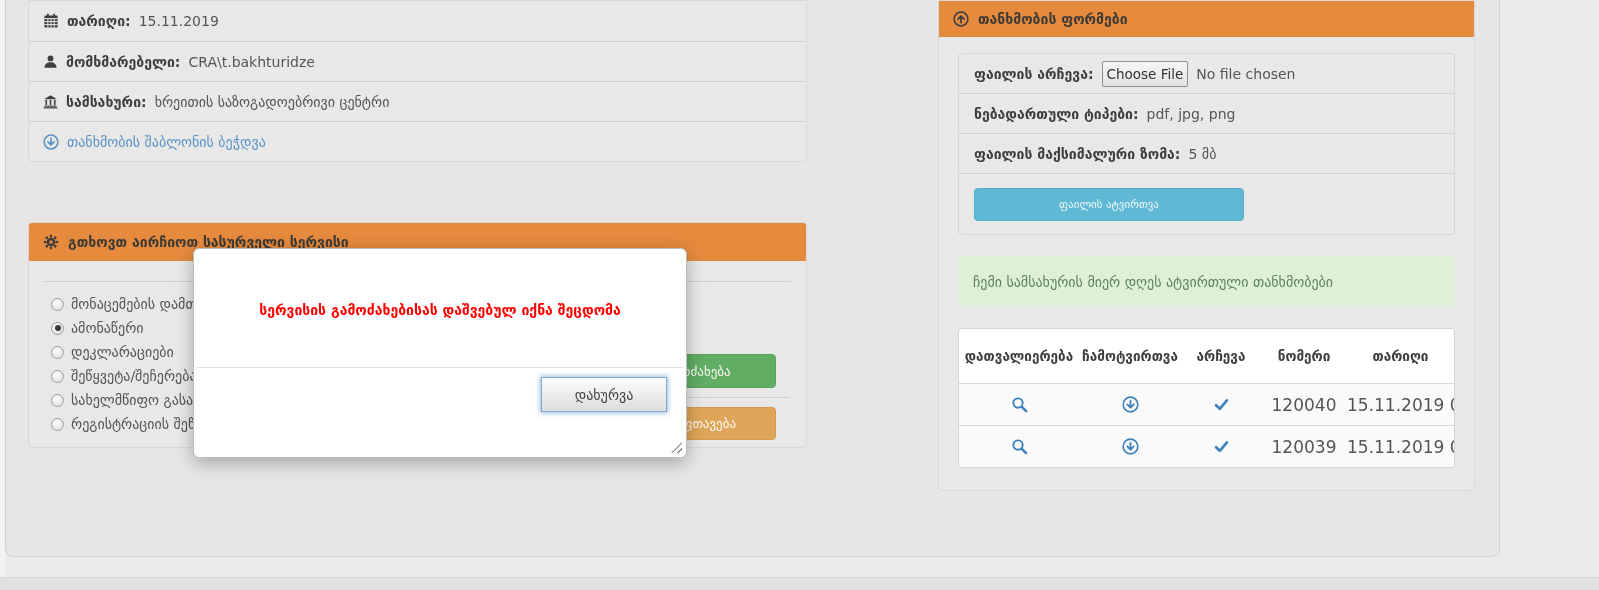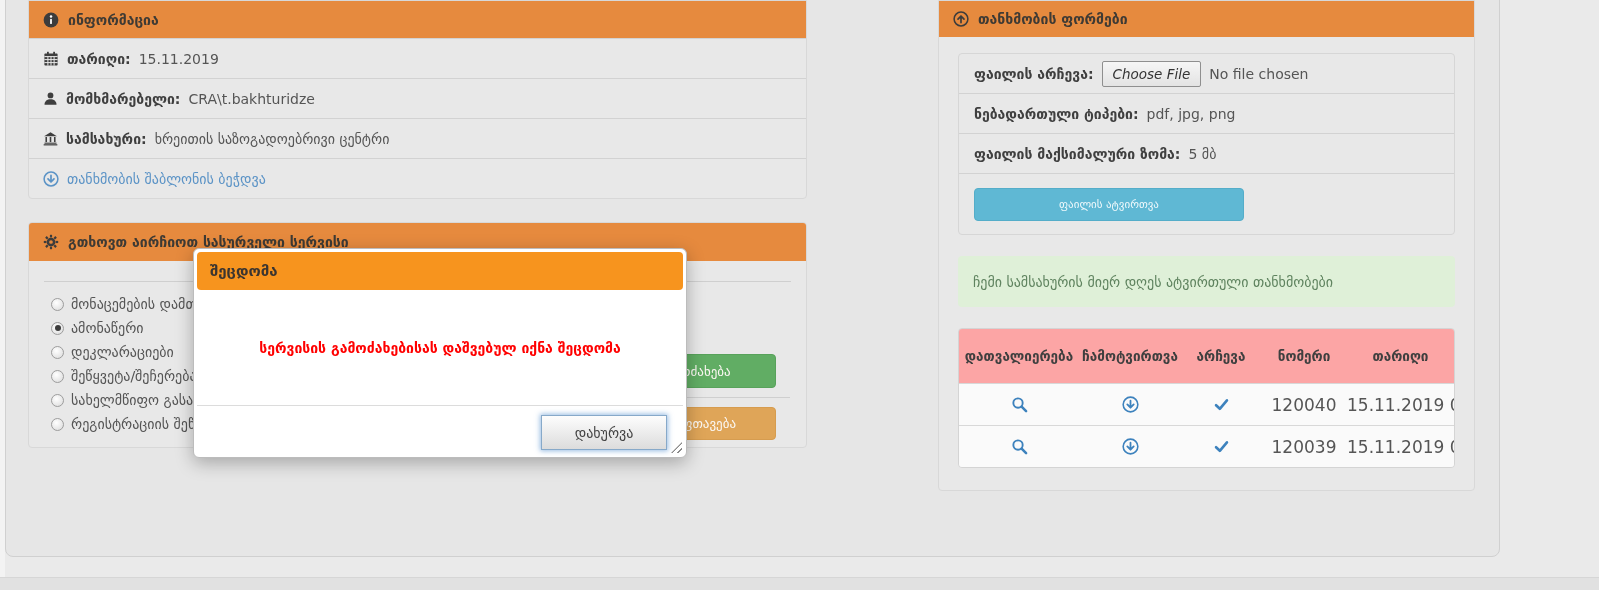--- a/index.html
+++ b/index.html
@@ -160,14 +160,6 @@
 <div class="footer-strip"></div>
 
 <div class="panel" id="info-panel" style="left:28px;top:0;width:779px;border-radius:0 0 4px 4px;">
-  <div class="panel-header" style="border-radius:0;">
-    <span class="ico">
-        <svg width="16" height="16">
-          <use href="#i-info" xlink:href="#i-info"></use>
-        </svg>
-      </span>
-    <span>ინფორმაცია</span>
-  </div>
   <div class="info-row">
     <span class="ico">
         <svg width="16" height="16">

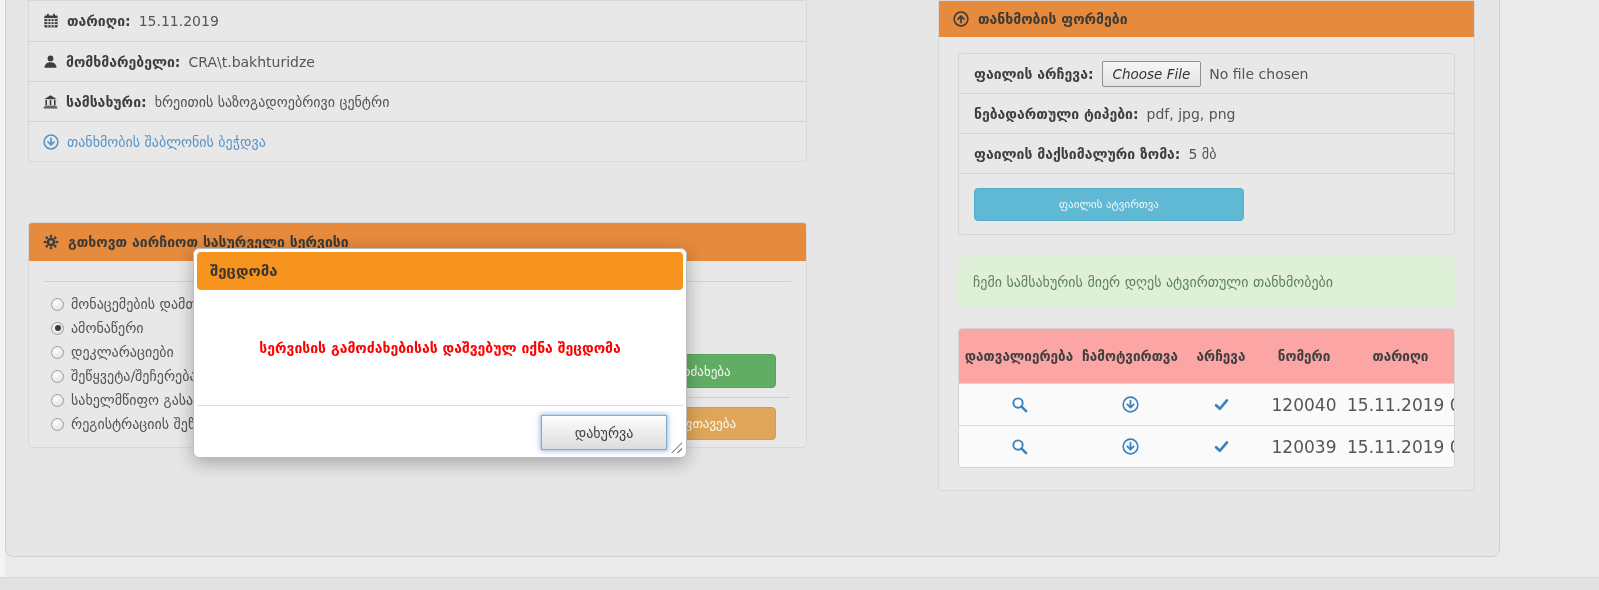--- a/index.html
+++ b/index.html
@@ -75,7 +75,7 @@
   .form-row:last-child{border-bottom:none;}
   .form-row.btn-row{height:60px;}
   .file-btn{border:1px solid #8f8f8f;background:linear-gradient(#f6f6f6,#e3e3e3);
-    padding:4px 10px;font-size:13.5px;color:#333;border-radius:2px;cursor:pointer;white-space:nowrap;font-style:italic;}
+    padding:4px 4px;font-size:13.5px;color:#333;border-radius:2px;cursor:pointer;white-space:nowrap;}
   .file-status{color:#555;font-size:14px;}
   .btn-upload{width:270px;height:33px;background:#5fb8d4;border:1px solid #54adc9;color:#eef8fb;font-size:11px;}
   .alert-success{margin-top:21px;height:51px;border-radius:4px;background:#dff0d8;

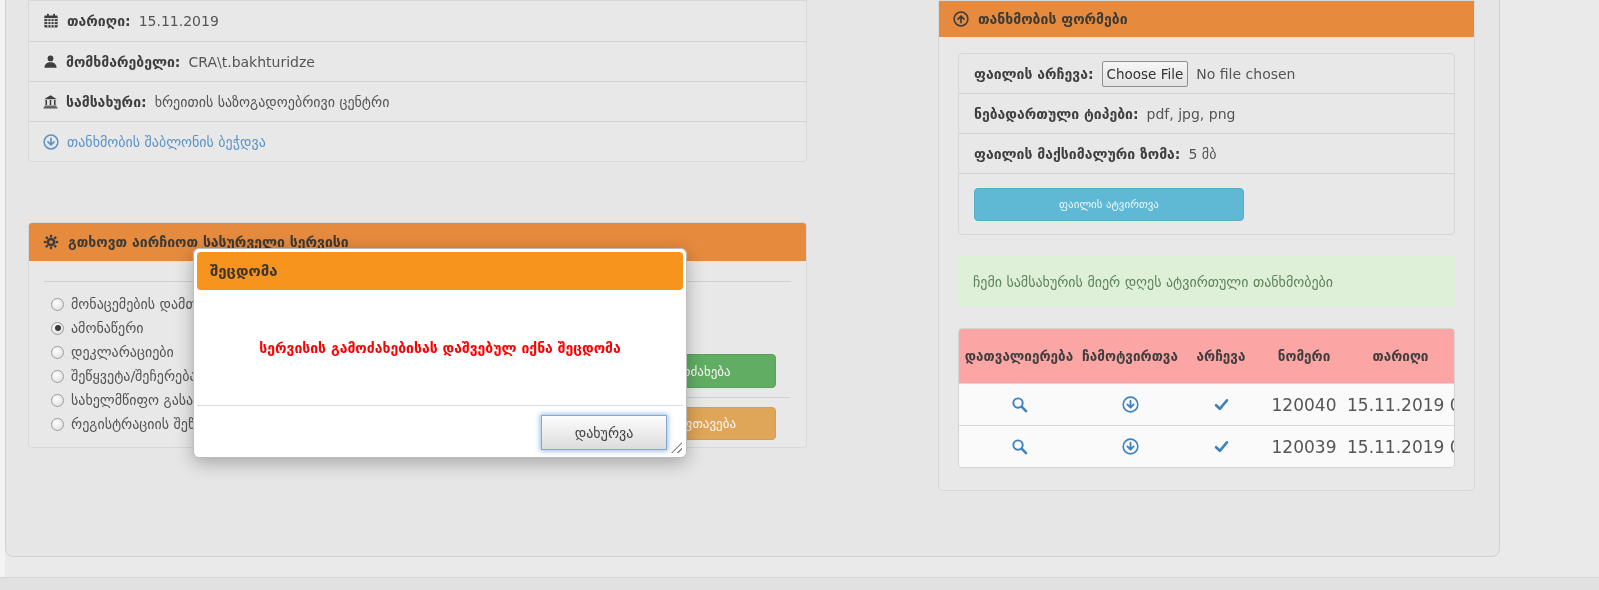--- a/index.html
+++ b/index.html
@@ -336,9 +336,6 @@
 </div>
 
 <div class="modal">
-  <div class="modal-header">
-    <span>შეცდომა</span>
-  </div>
   <div class="modal-body">
     <div class="modal-msg">სერვისის გამოძახებისას დაშვებულ იქნა შეცდომა</div>
   </div>

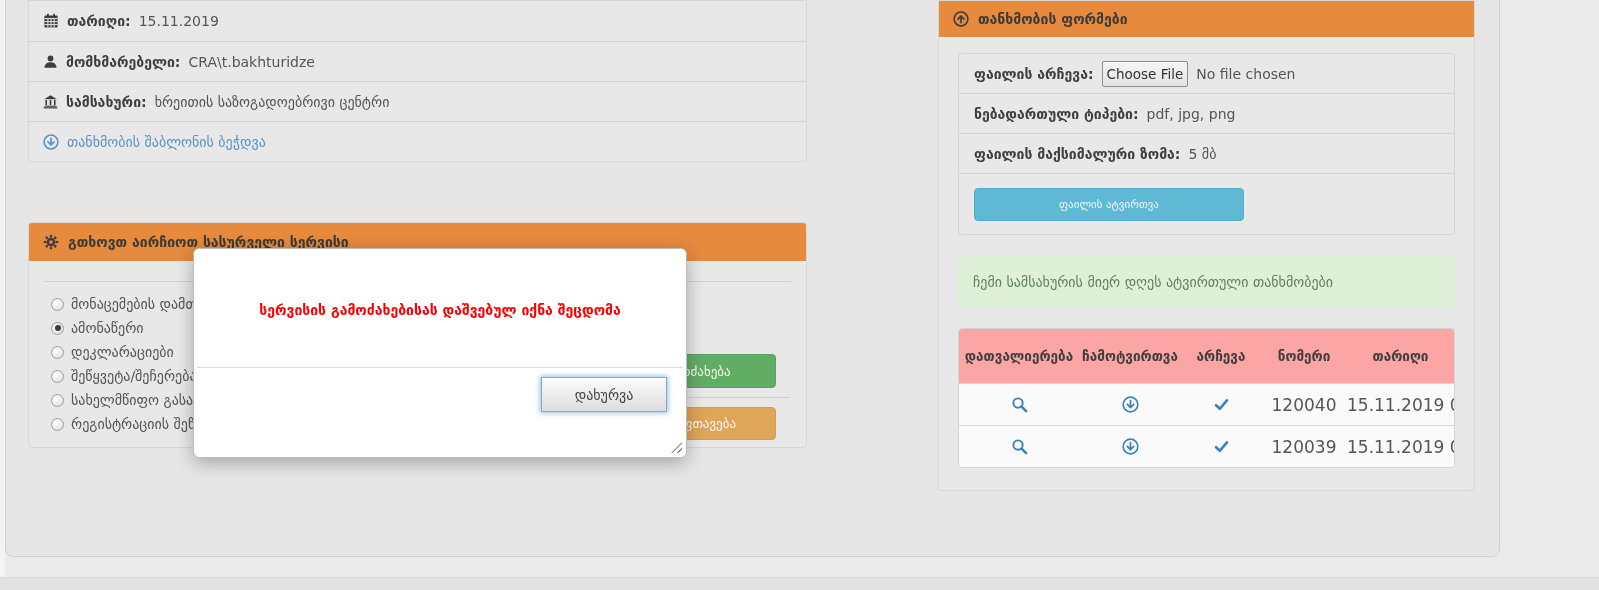--- a/index.html
+++ b/index.html
@@ -82,7 +82,7 @@
     display:flex;align-items:center;padding:0 15px;color:#5f835f;font-size:14px;}
   .table-box{margin-top:21px;border:1px solid #d4d4d4;border-radius:4px;overflow:hidden;}
   .t-head,.t-row{display:grid;grid-template-columns:120px 102px 80px 86px 1fr;align-items:center;}
-  .t-head{background:#fca5a5;height:54px;}
+  .t-head{background:#ffffff;height:54px;}
   .t-head > div{text-align:center;font-size:13.5px;font-weight:bold;color:#3f3f3f;}
   .t-row{background:#fafafa;height:41px;border-top:1px solid #d8d8d8;}
   .t-cell{text-align:center;font-size:17px;color:#555;display:flex;align-items:center;justify-content:center;white-space:nowrap;}

